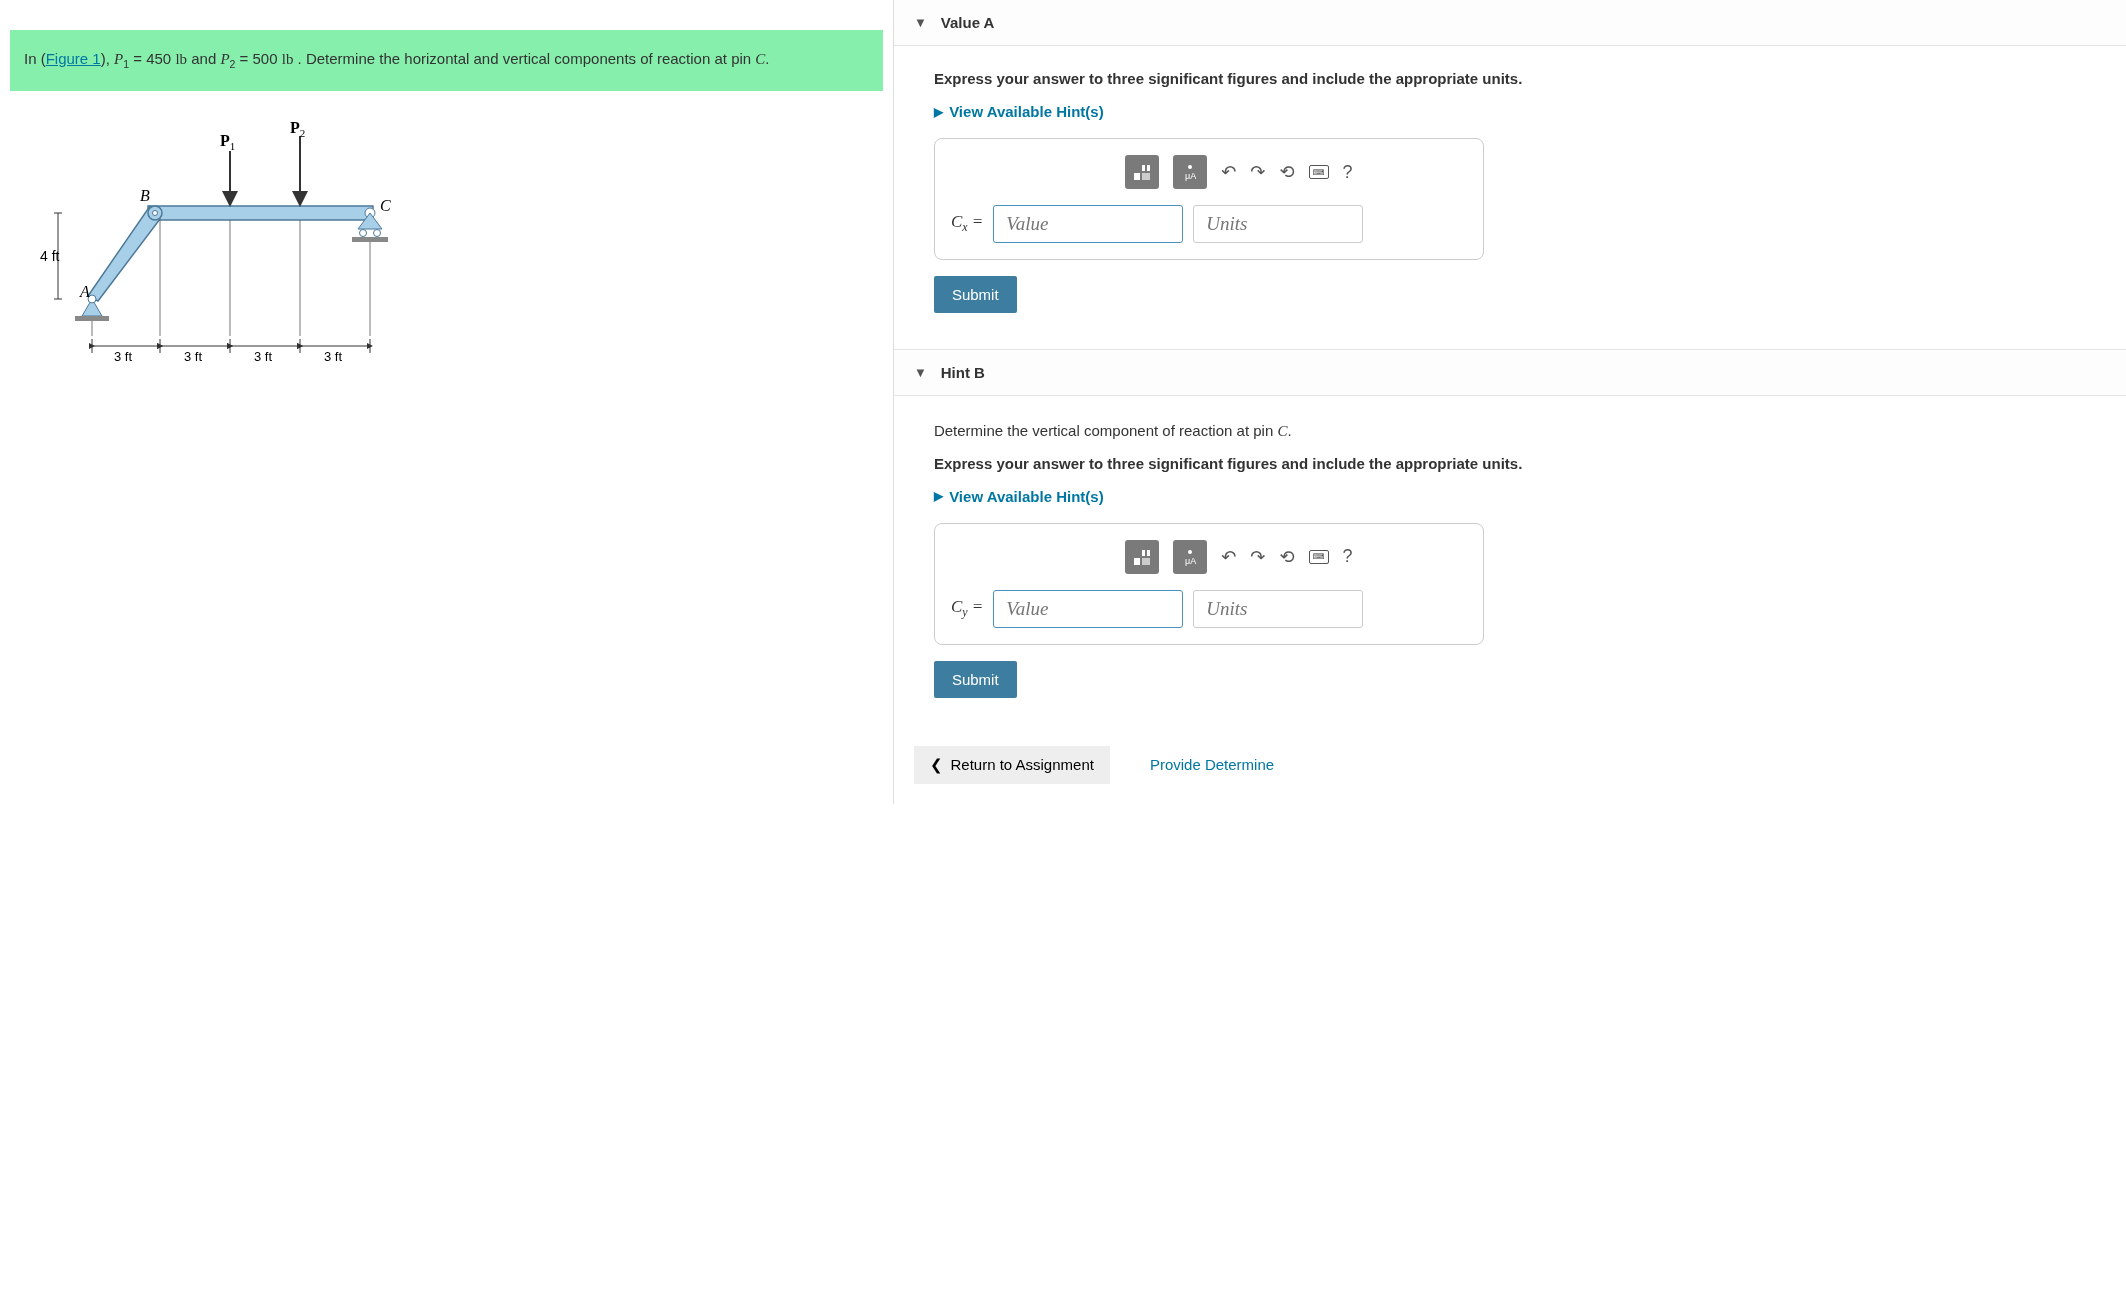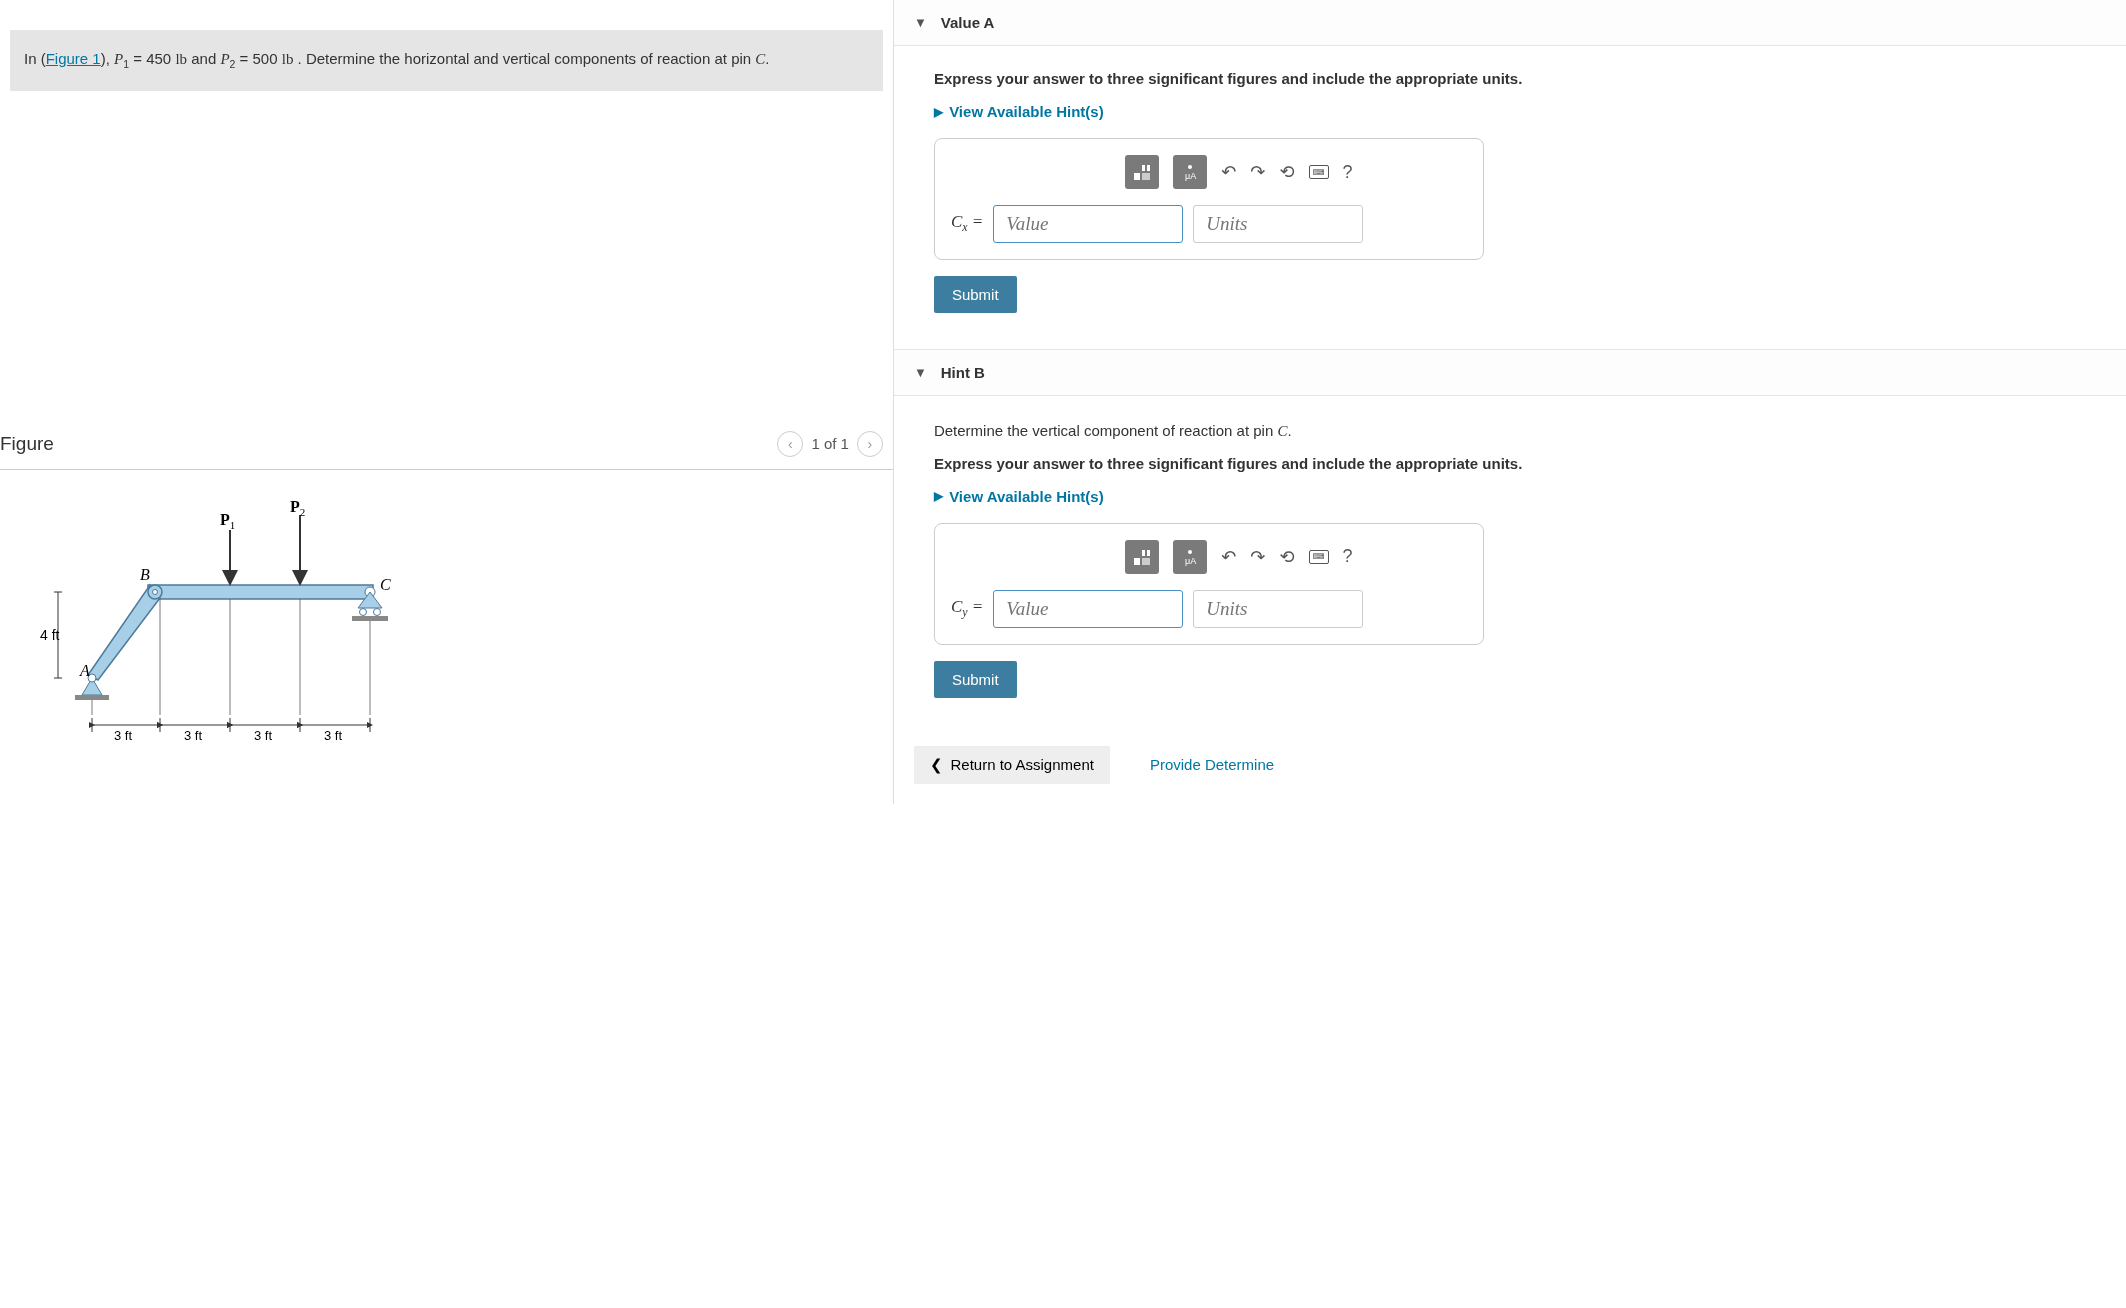--- a/index.html
+++ b/index.html
@@ -20,7 +20,7 @@
     padding-bottom: 20px;
   }
   .problem-box {
-    background: #e5e5e5;
+    background: #86efac;
     padding: 18px 14px;
     margin: 30px 10px 0 10px;
     color: #333;

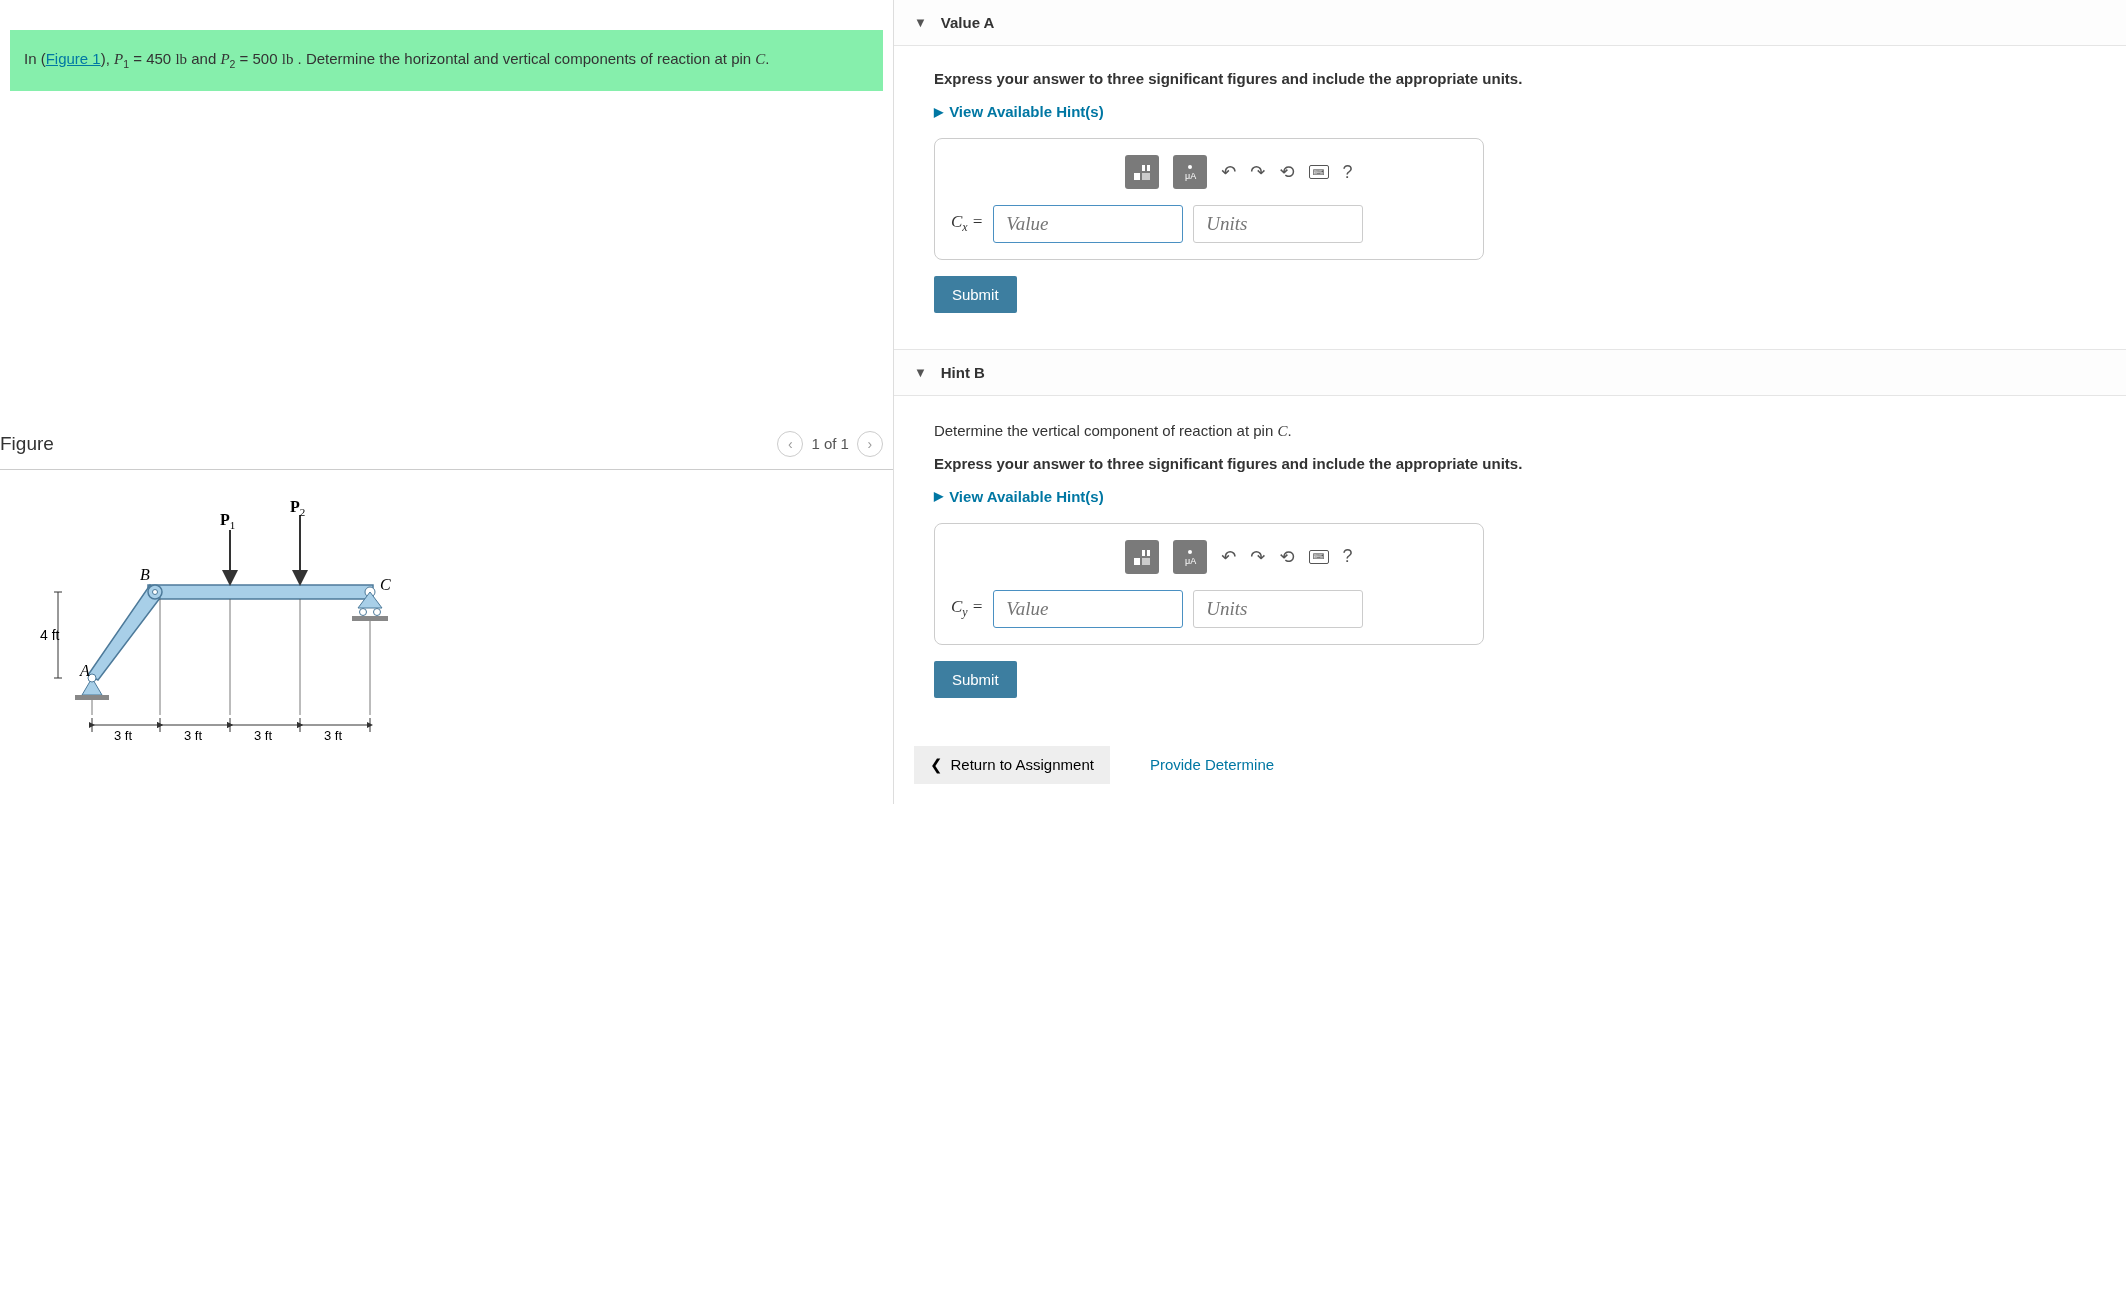--- a/index.html
+++ b/index.html
@@ -119,14 +119,6 @@
     <span>In (</span><a class="figure-link">Figure 1</a><span>), </span><span class="ital">P</span><sub>1</sub><span> = 450 </span><span class="rm">lb</span><span> and </span><span class="ital">P</span><sub>2</sub><span> = 500 </span><span class="rm">lb</span><span> . Determine the horizontal and vertical components of reaction at pin </span><span class="ital">C</span><span>.</span>
   </div>
 
-  <div class="figure-header">
-    <span class="figure-title">Figure</span>
-    <div class="nav-group">
-      <span class="circ-btn">‹</span>
-      <span>1 of 1</span>
-      <span class="circ-btn">›</span>
-    </div>
-  </div>
 
   <div class="figure-img">
     <svg width="390" height="260" viewBox="0 0 390 260">

